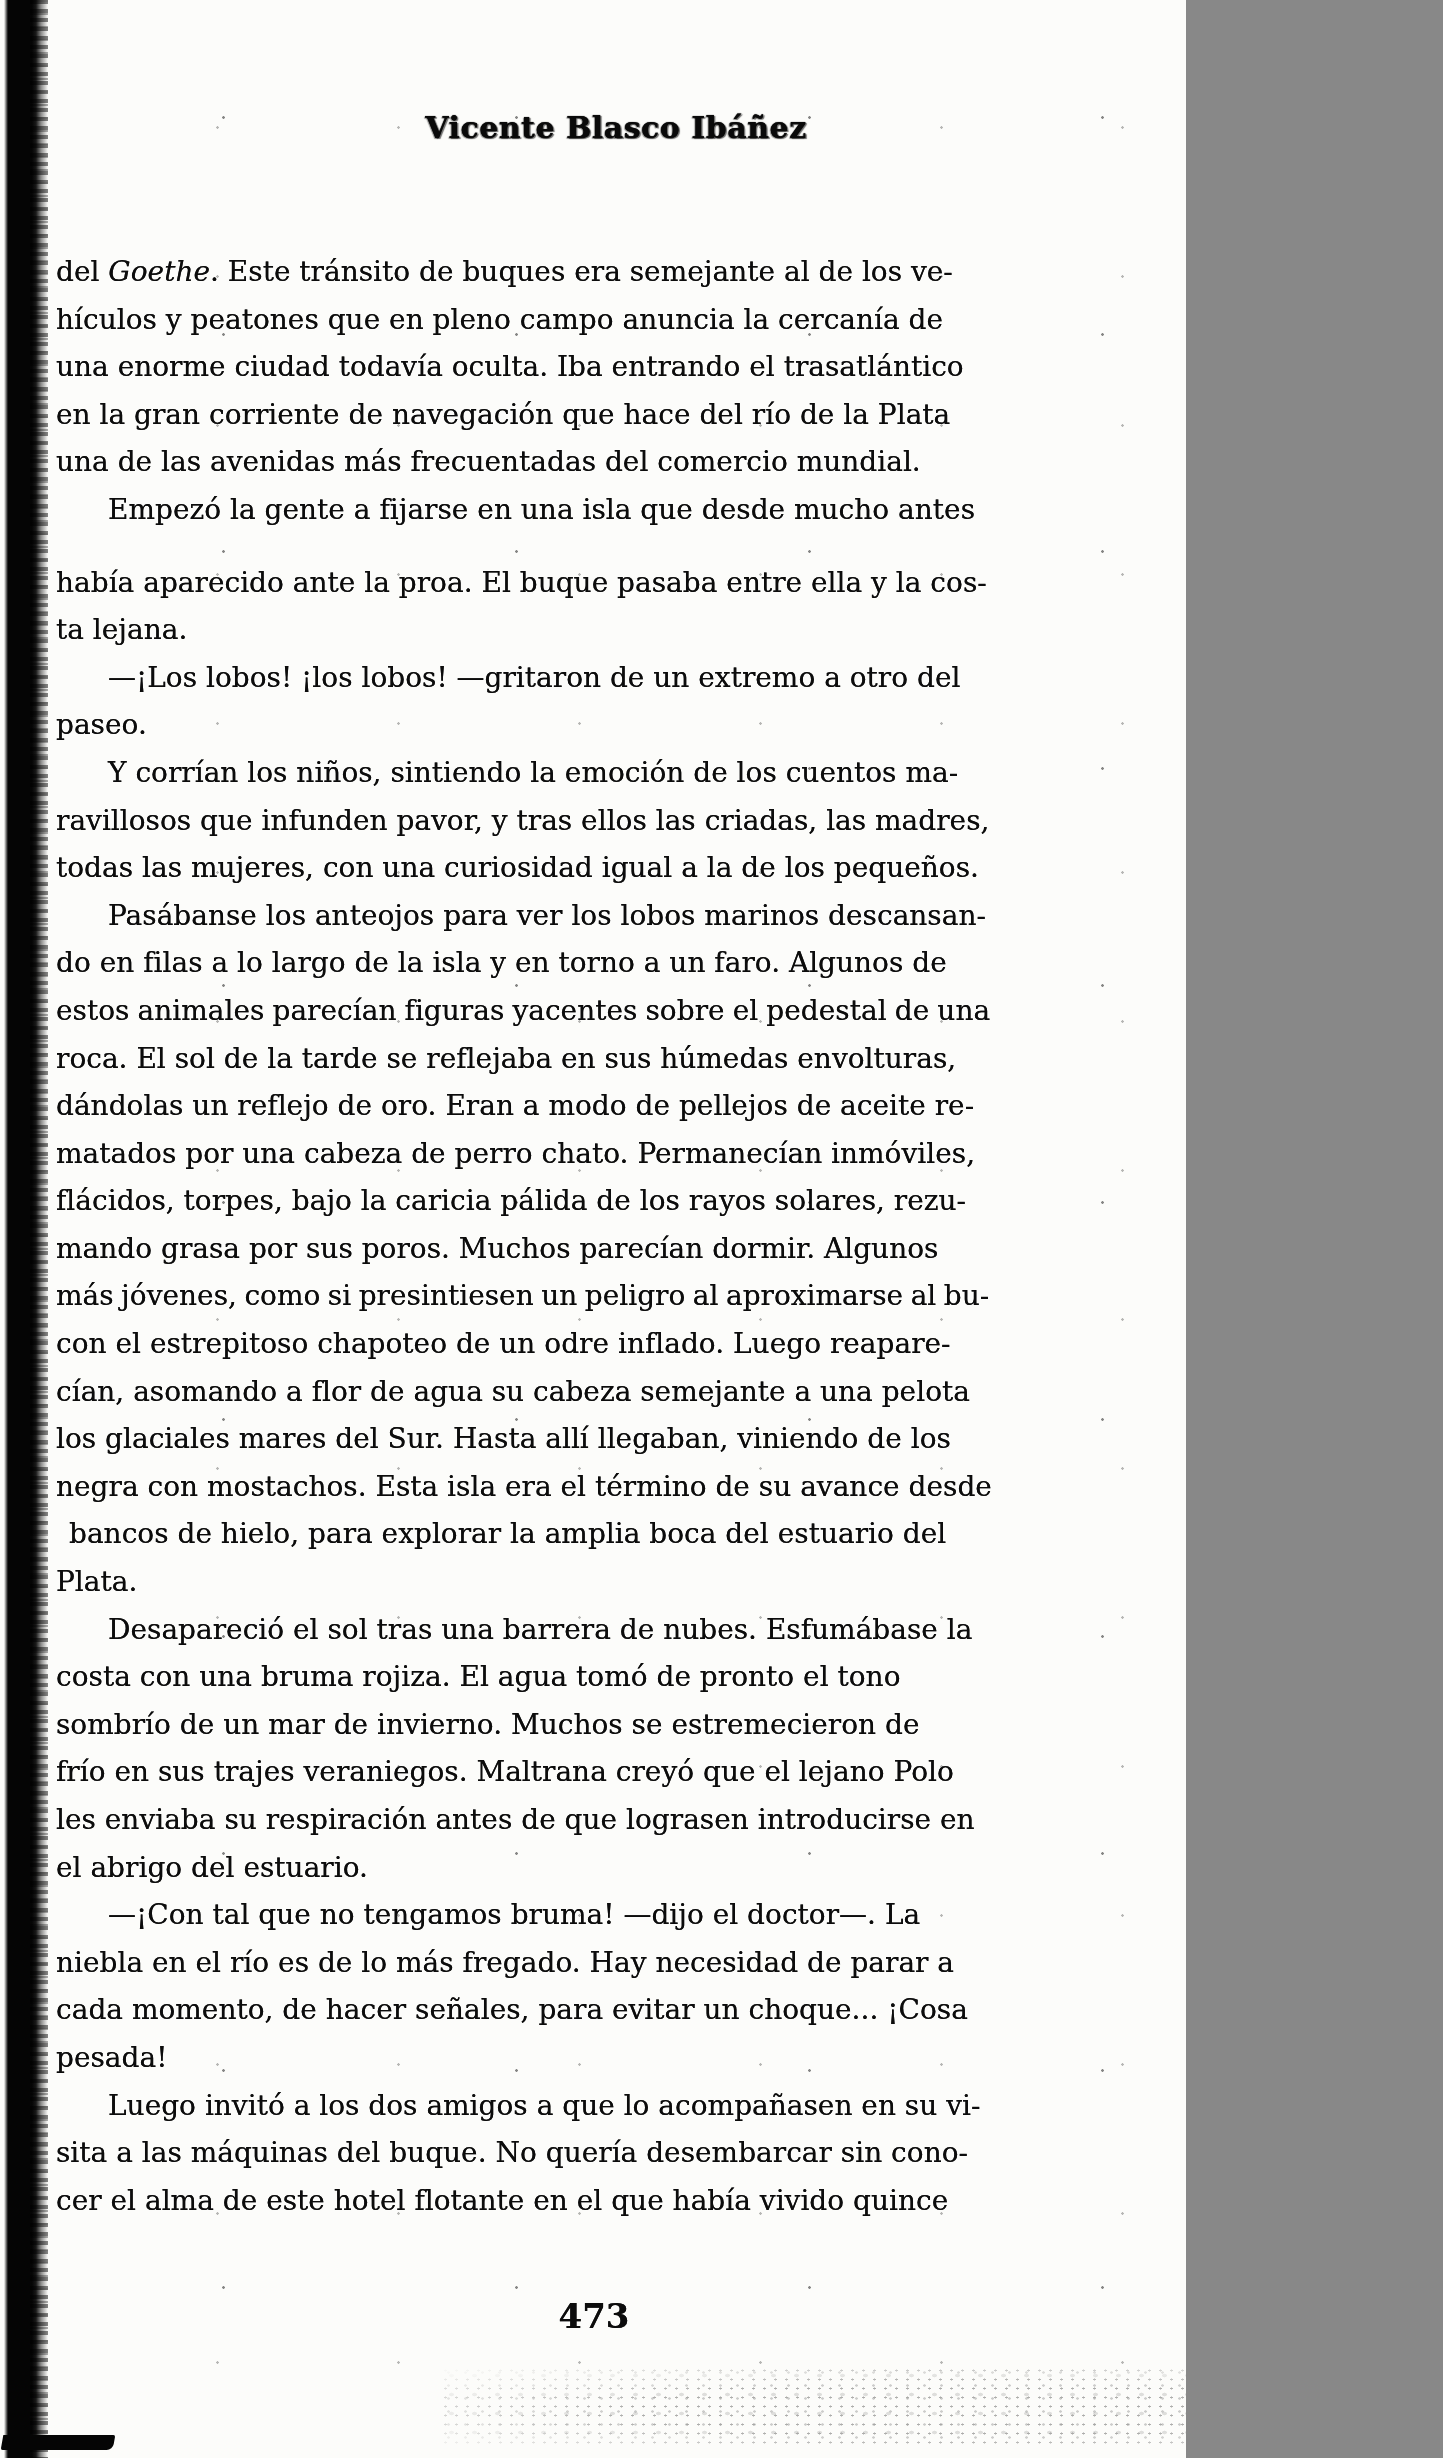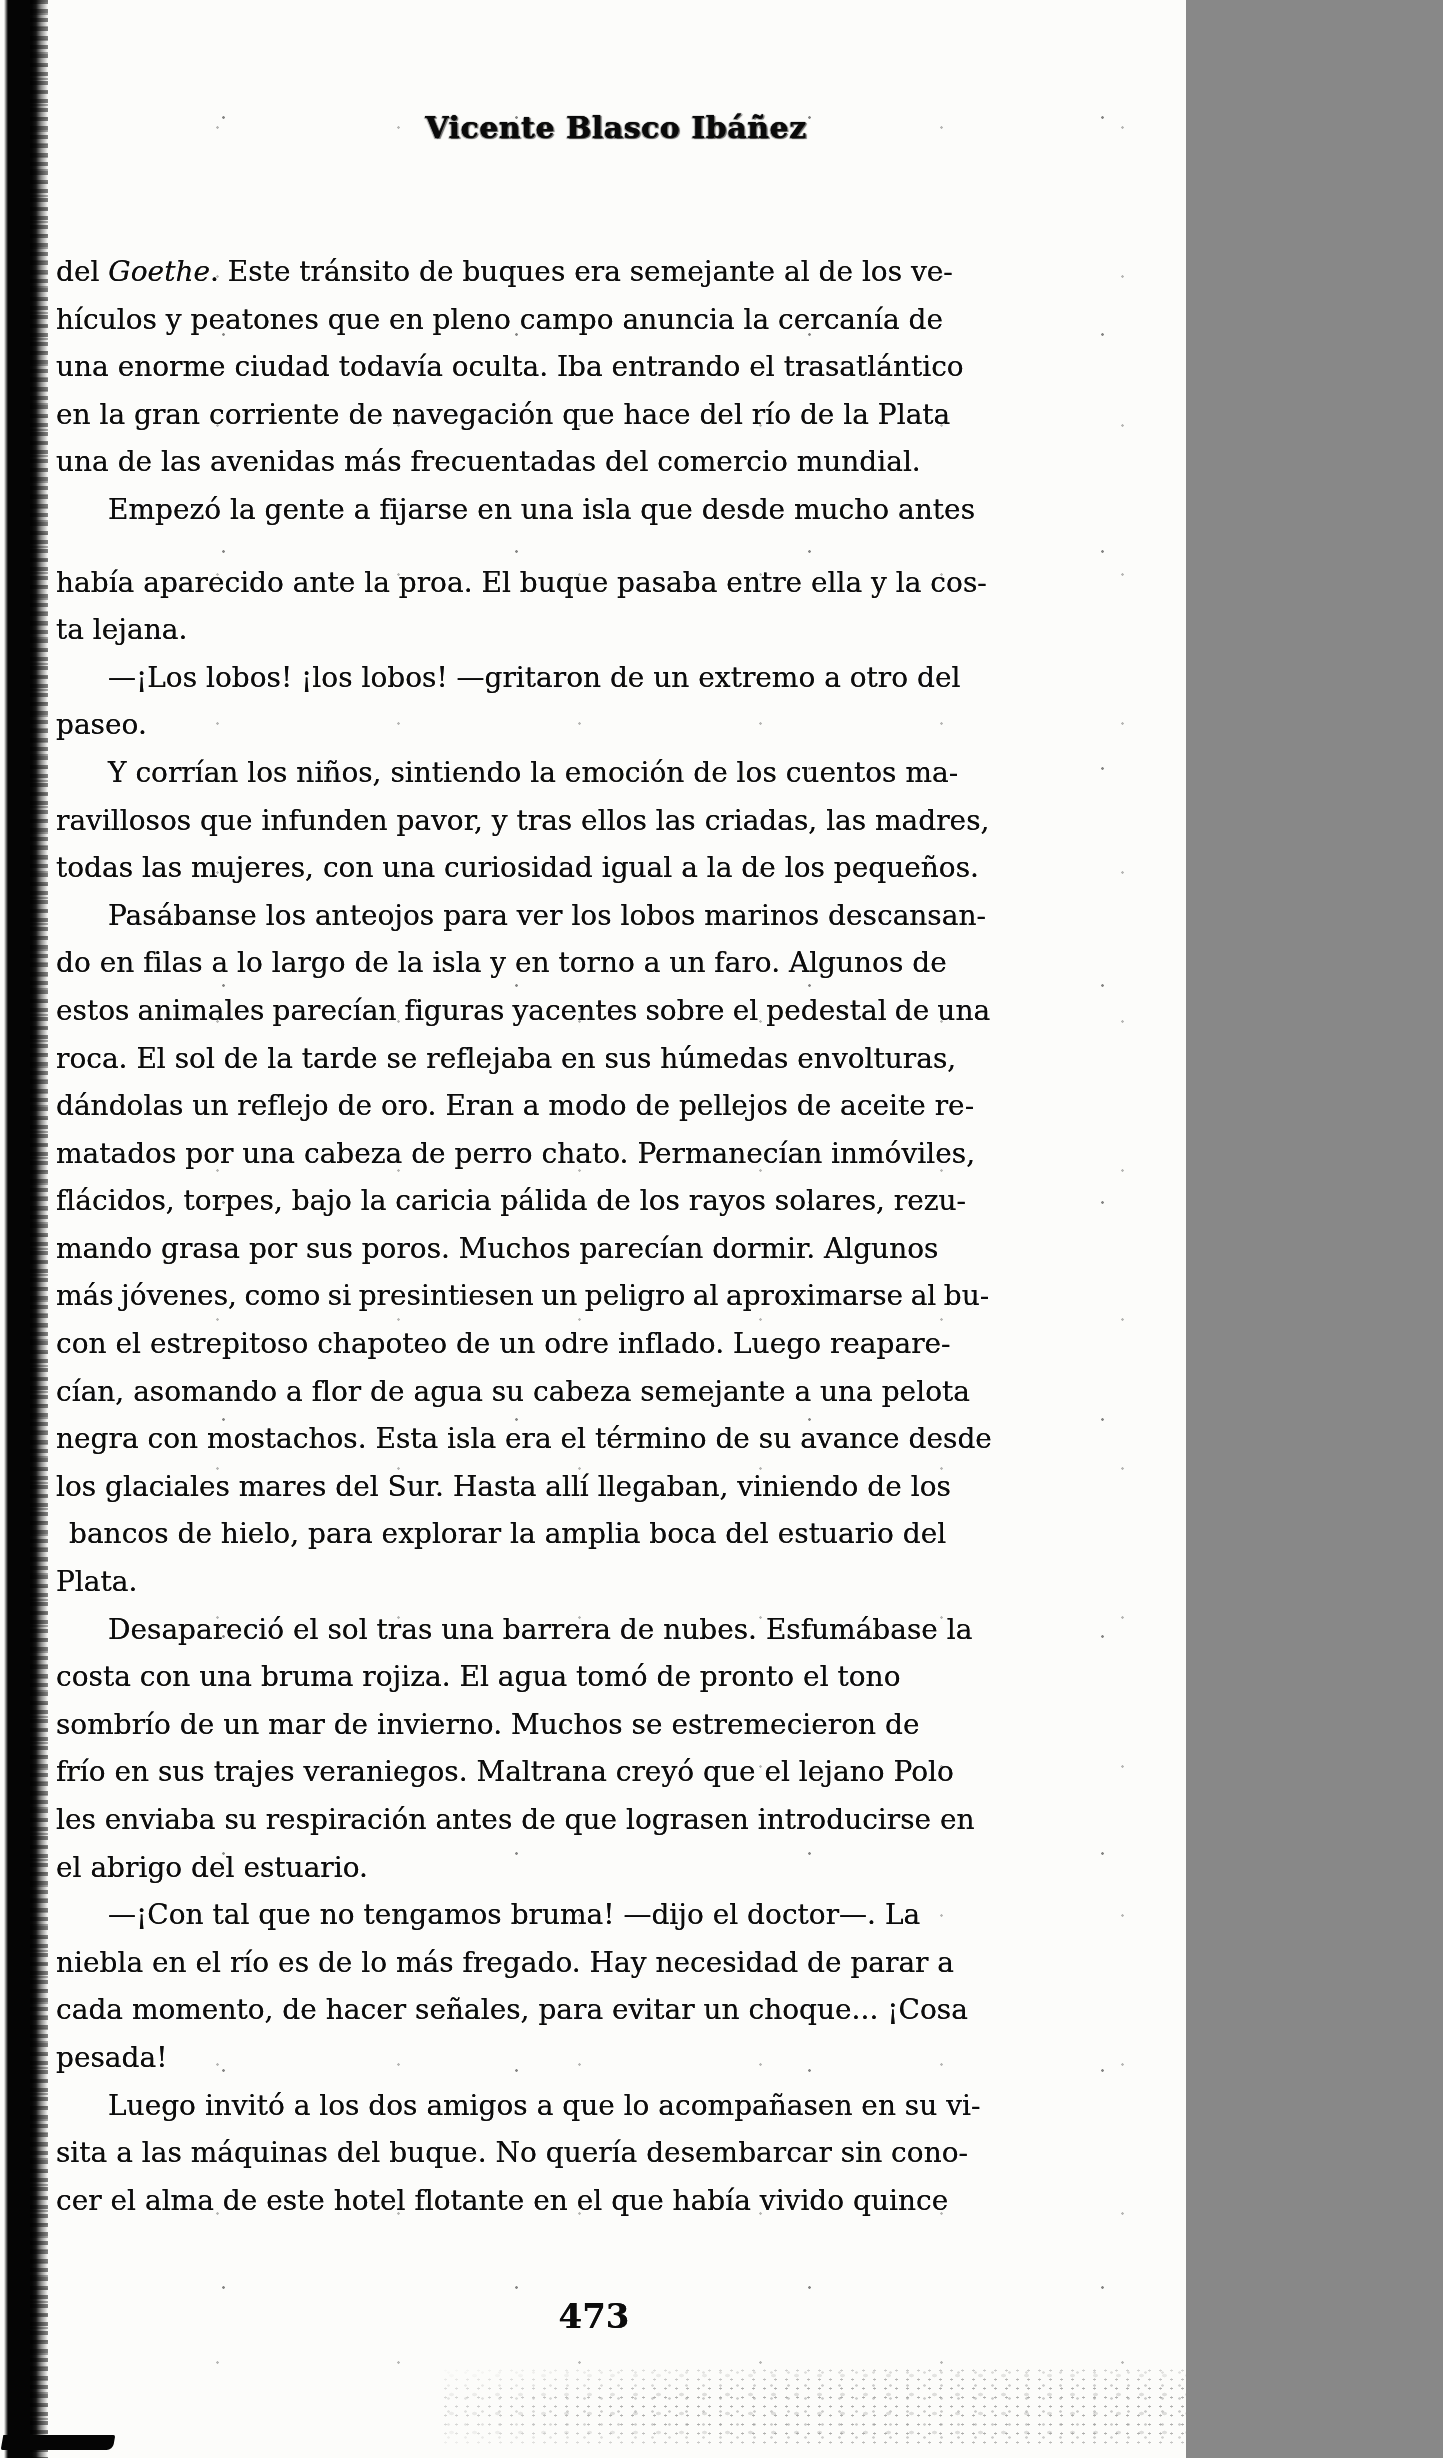--- a/index.html
+++ b/index.html
@@ -135,8 +135,8 @@
       <div class="line" style="word-spacing: -1.4px;"><span>más jóvenes, como si presintiesen un peligro al aproximarse al bu-</span></div>
       <div class="line" style="word-spacing: 0px;"><span>con el estrepitoso chapoteo de un odre inflado. Luego reapare-</span></div>
       <div class="line" style="word-spacing: 0px;"><span>cían, asomando a flor de agua su cabeza semejante a una pelota</span></div>
+      <div class="line" style="word-spacing: 0px;"><span>los glaciales mares del Sur. Hasta allí llegaban, viniendo de los</span></div>
       <div class="line" style="word-spacing: 0px;"><span>negra con mostachos. Esta isla era el término de su avance desde</span></div>
-      <div class="line" style="word-spacing: 0px;"><span>los glaciales mares del Sur. Hasta allí llegaban, viniendo de los</span></div>
       <div class="line" style="word-spacing: 0px; padding-left: 13px;"><span>bancos de hielo, para explorar la amplia boca del estuario del</span></div>
       <div class="line end"><span>Plata.</span></div>
       <div class="line indent" style="word-spacing: 0px;"><span>Desapareció el sol tras una barrera de nubes. Esfumábase la</span></div>

